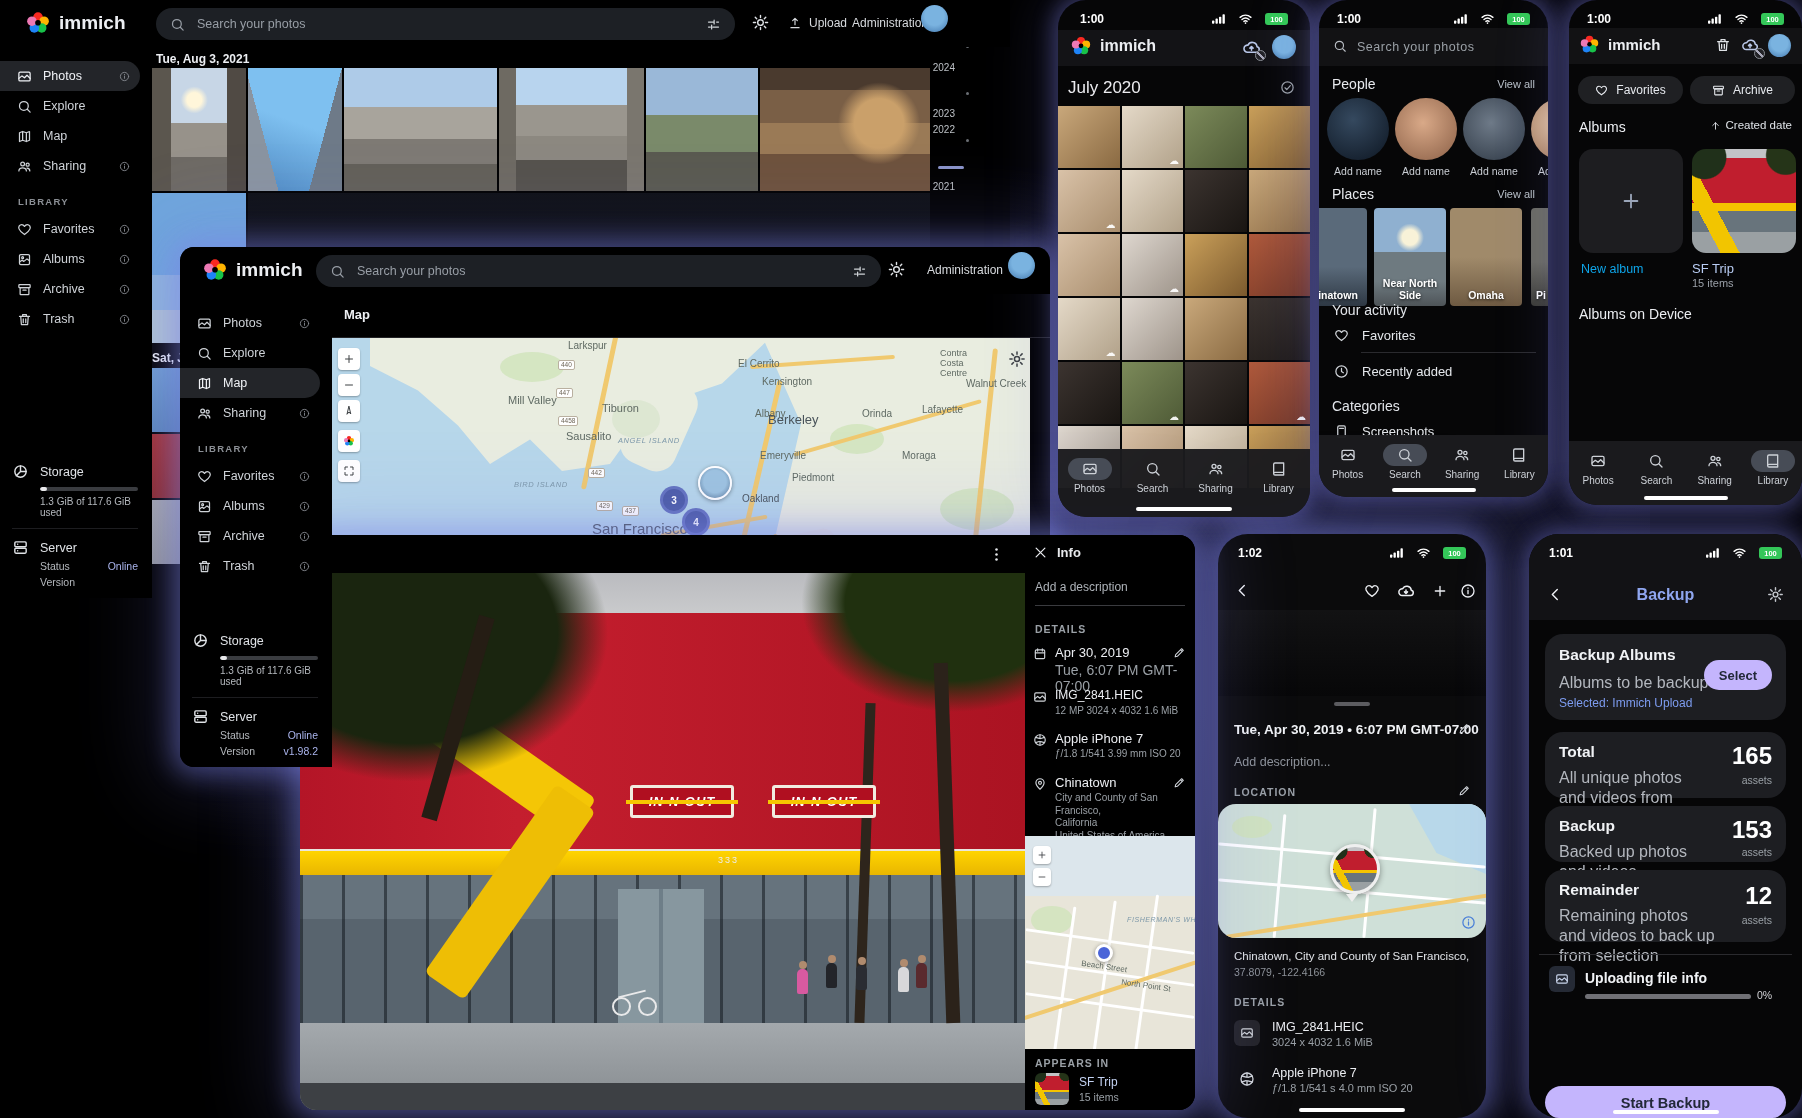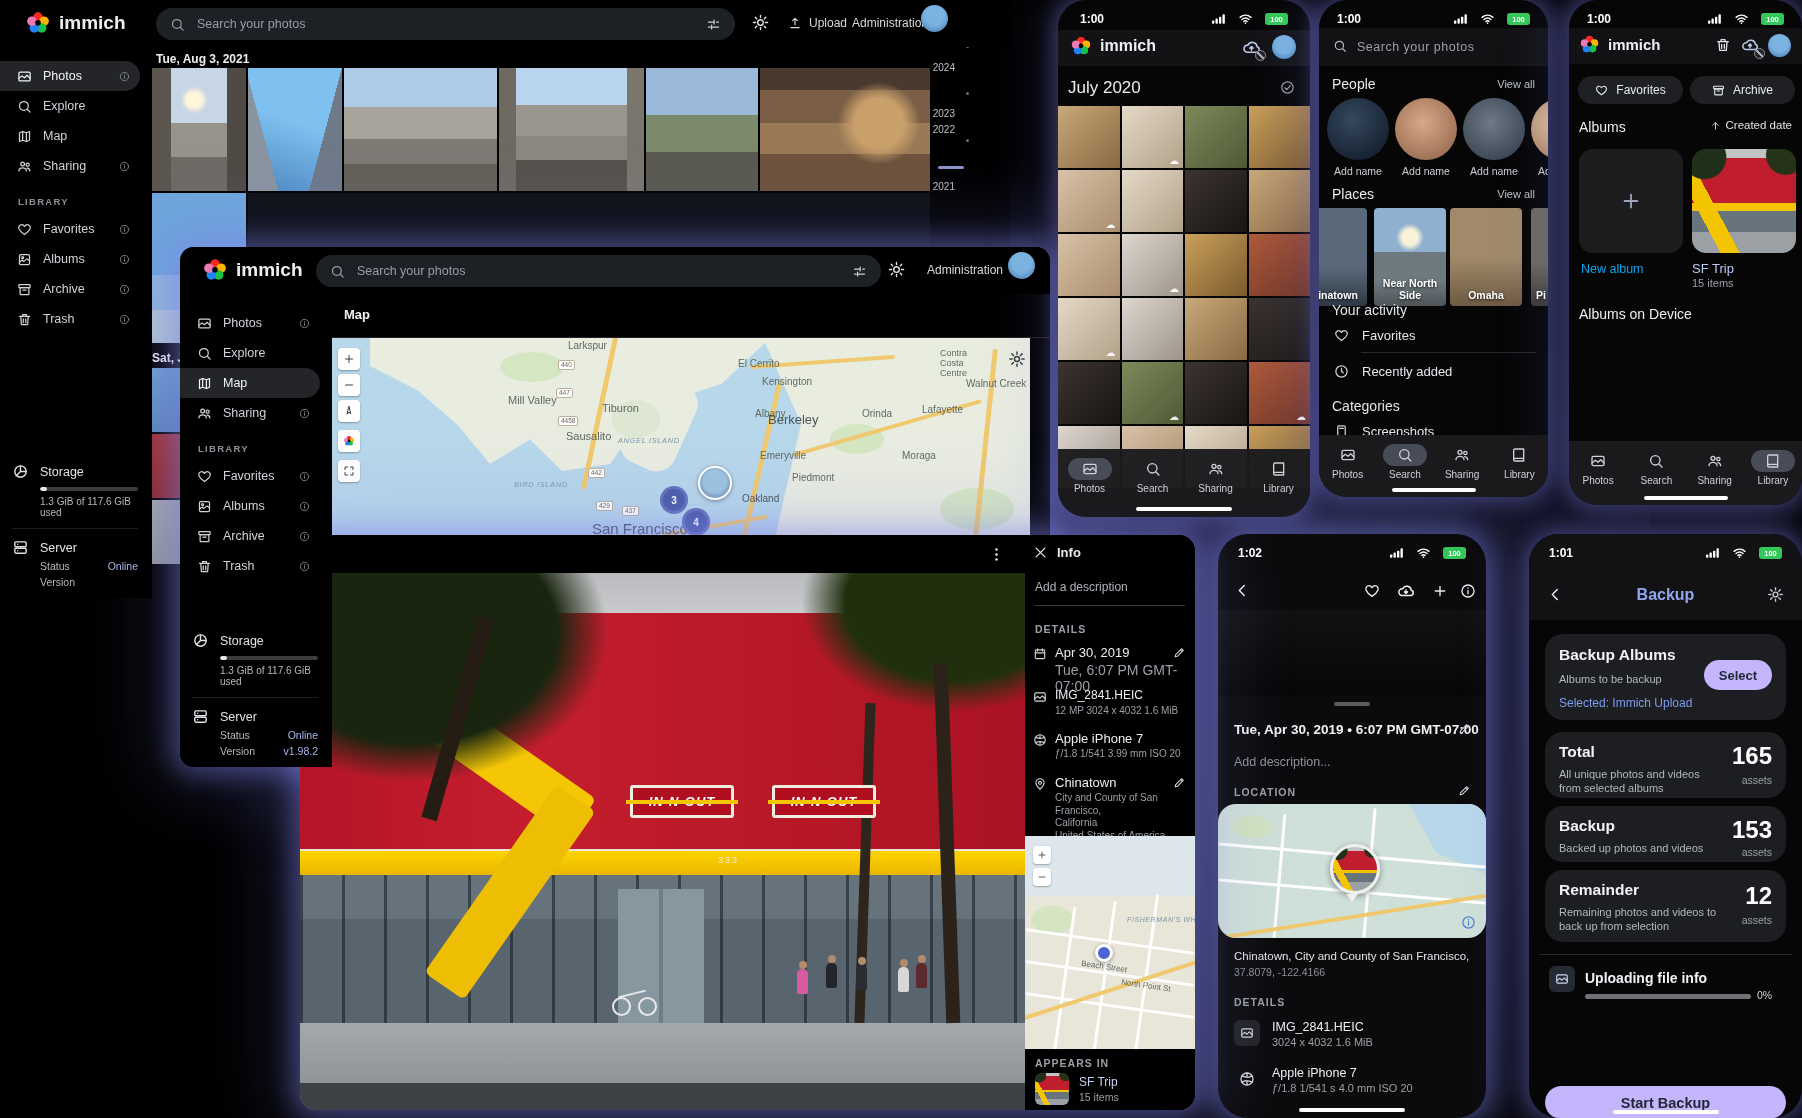--- a/index.html
+++ b/index.html
@@ -101,7 +101,7 @@
 .prow{display:flex;align-items:center;gap:13px;font-size:13px;color:#e4e7eb}
 .card{position:absolute;left:16px;width:241px;background:#1d1e22;border-radius:18px;box-sizing:border-box}
 .ct{font-size:15.5px;font-weight:700;color:#f0f2f5}
-.cs{font-size:11px;color:#b3b7be;line-height:1.25}
+.cs{font-size:16px;color:#b3b7be;line-height:1.25}
 .cv{font-size:24px;font-weight:700;color:#fff}
 .cu{font-size:10.5px;color:#9aa0a6}
 .frow{border:1px solid #6b6b70;font-size:9px;font-weight:700;color:#ededf0;padding:4px 6px;line-height:1.3}

